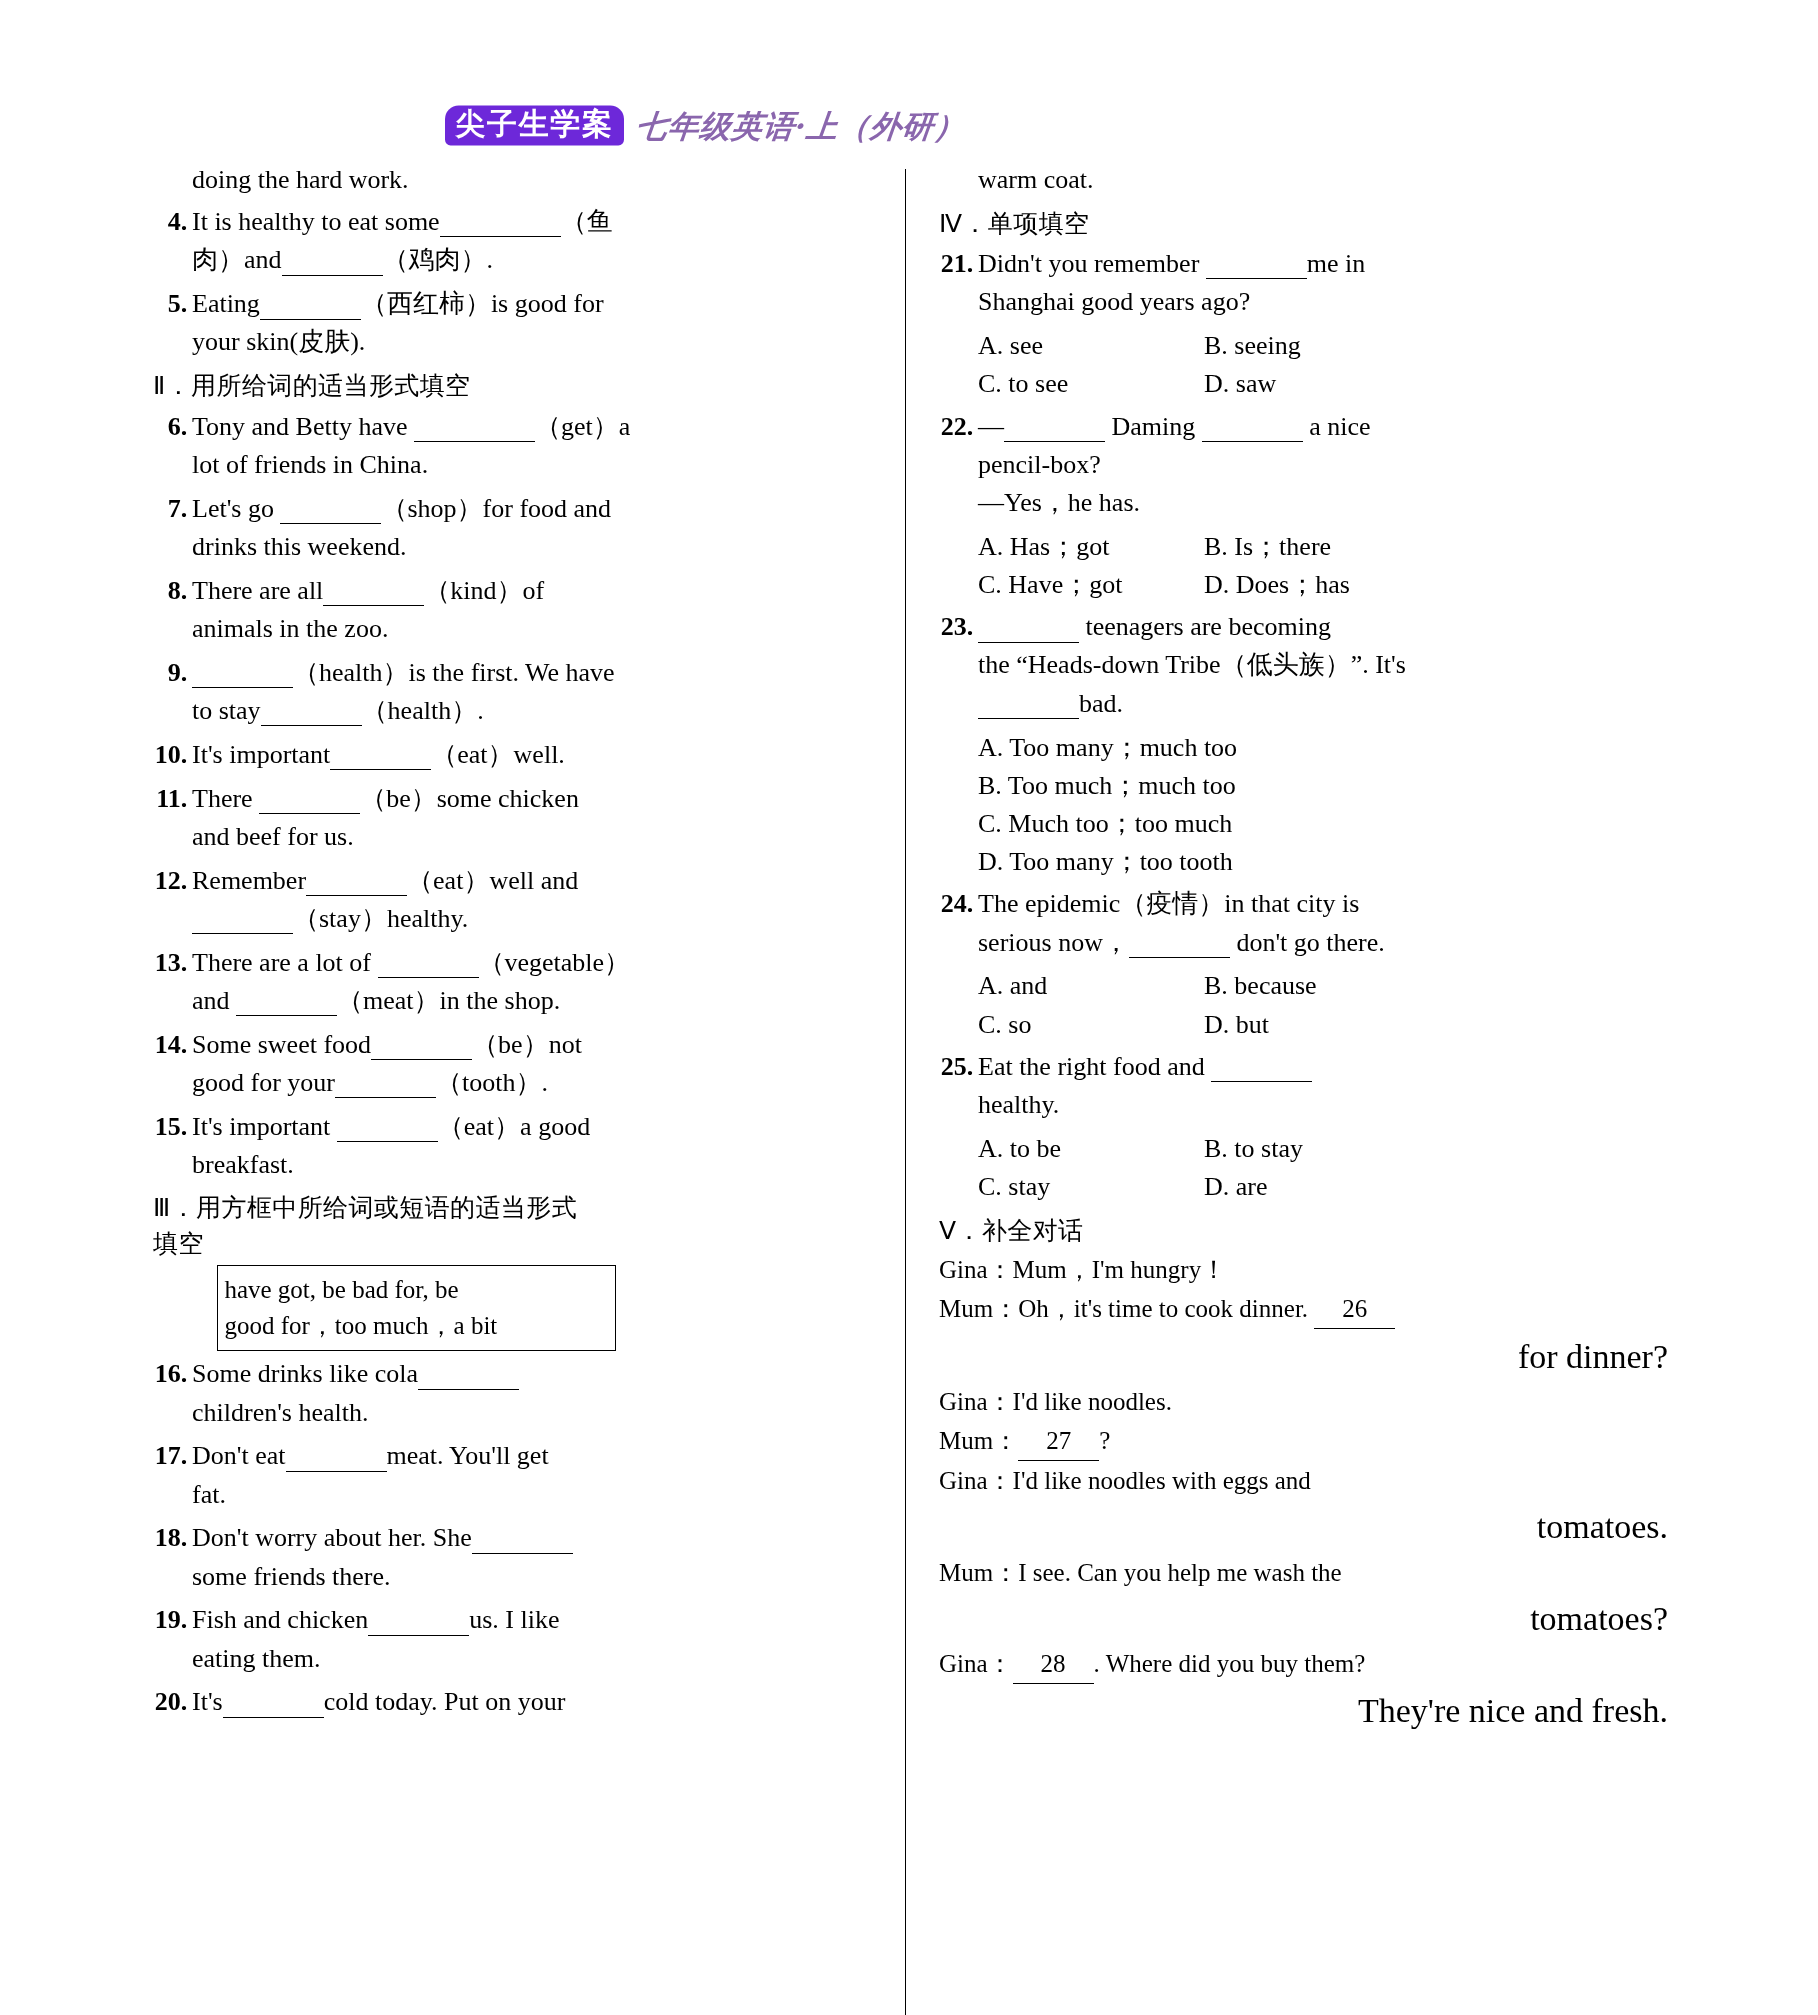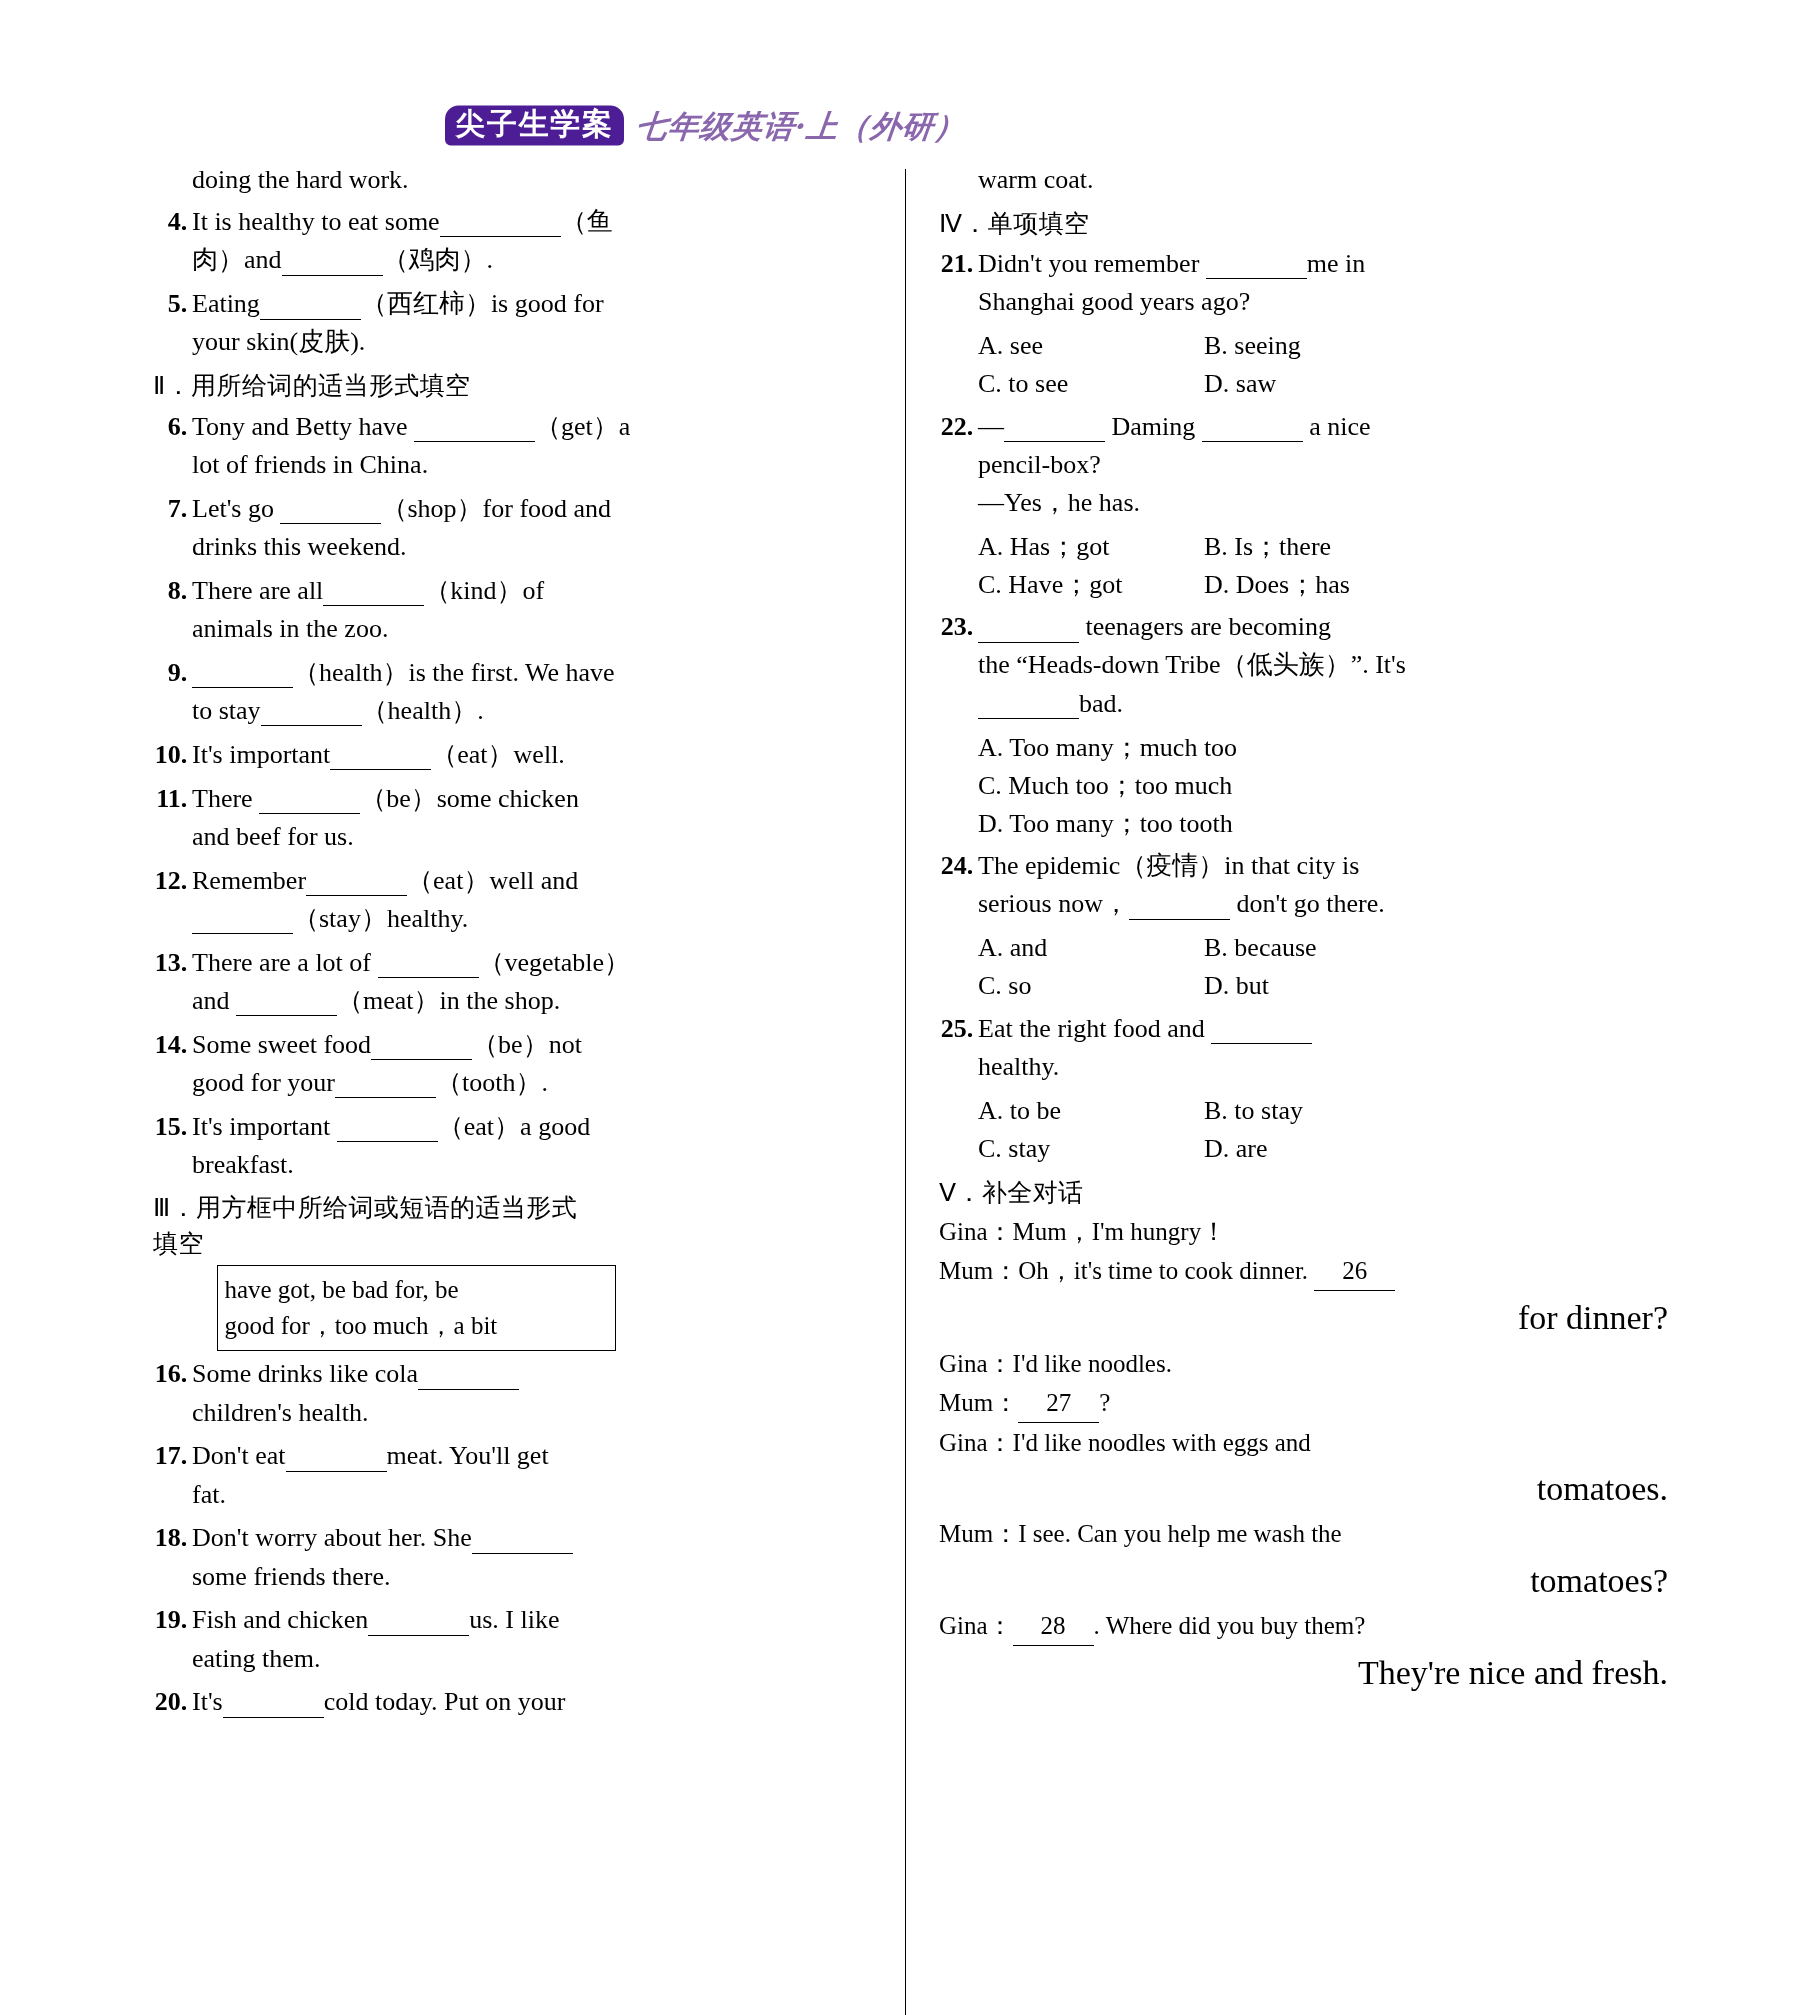--- a/index.html
+++ b/index.html
@@ -19,7 +19,7 @@
     padding-left:445px;
   }
   .brand-badge {
-    background:#4c1d95;
+    background:#6d28d9;
     color:#fff;
     font-family:"DejaVu Sans","Liberation Sans",sans-serif;
     font-weight:bold;

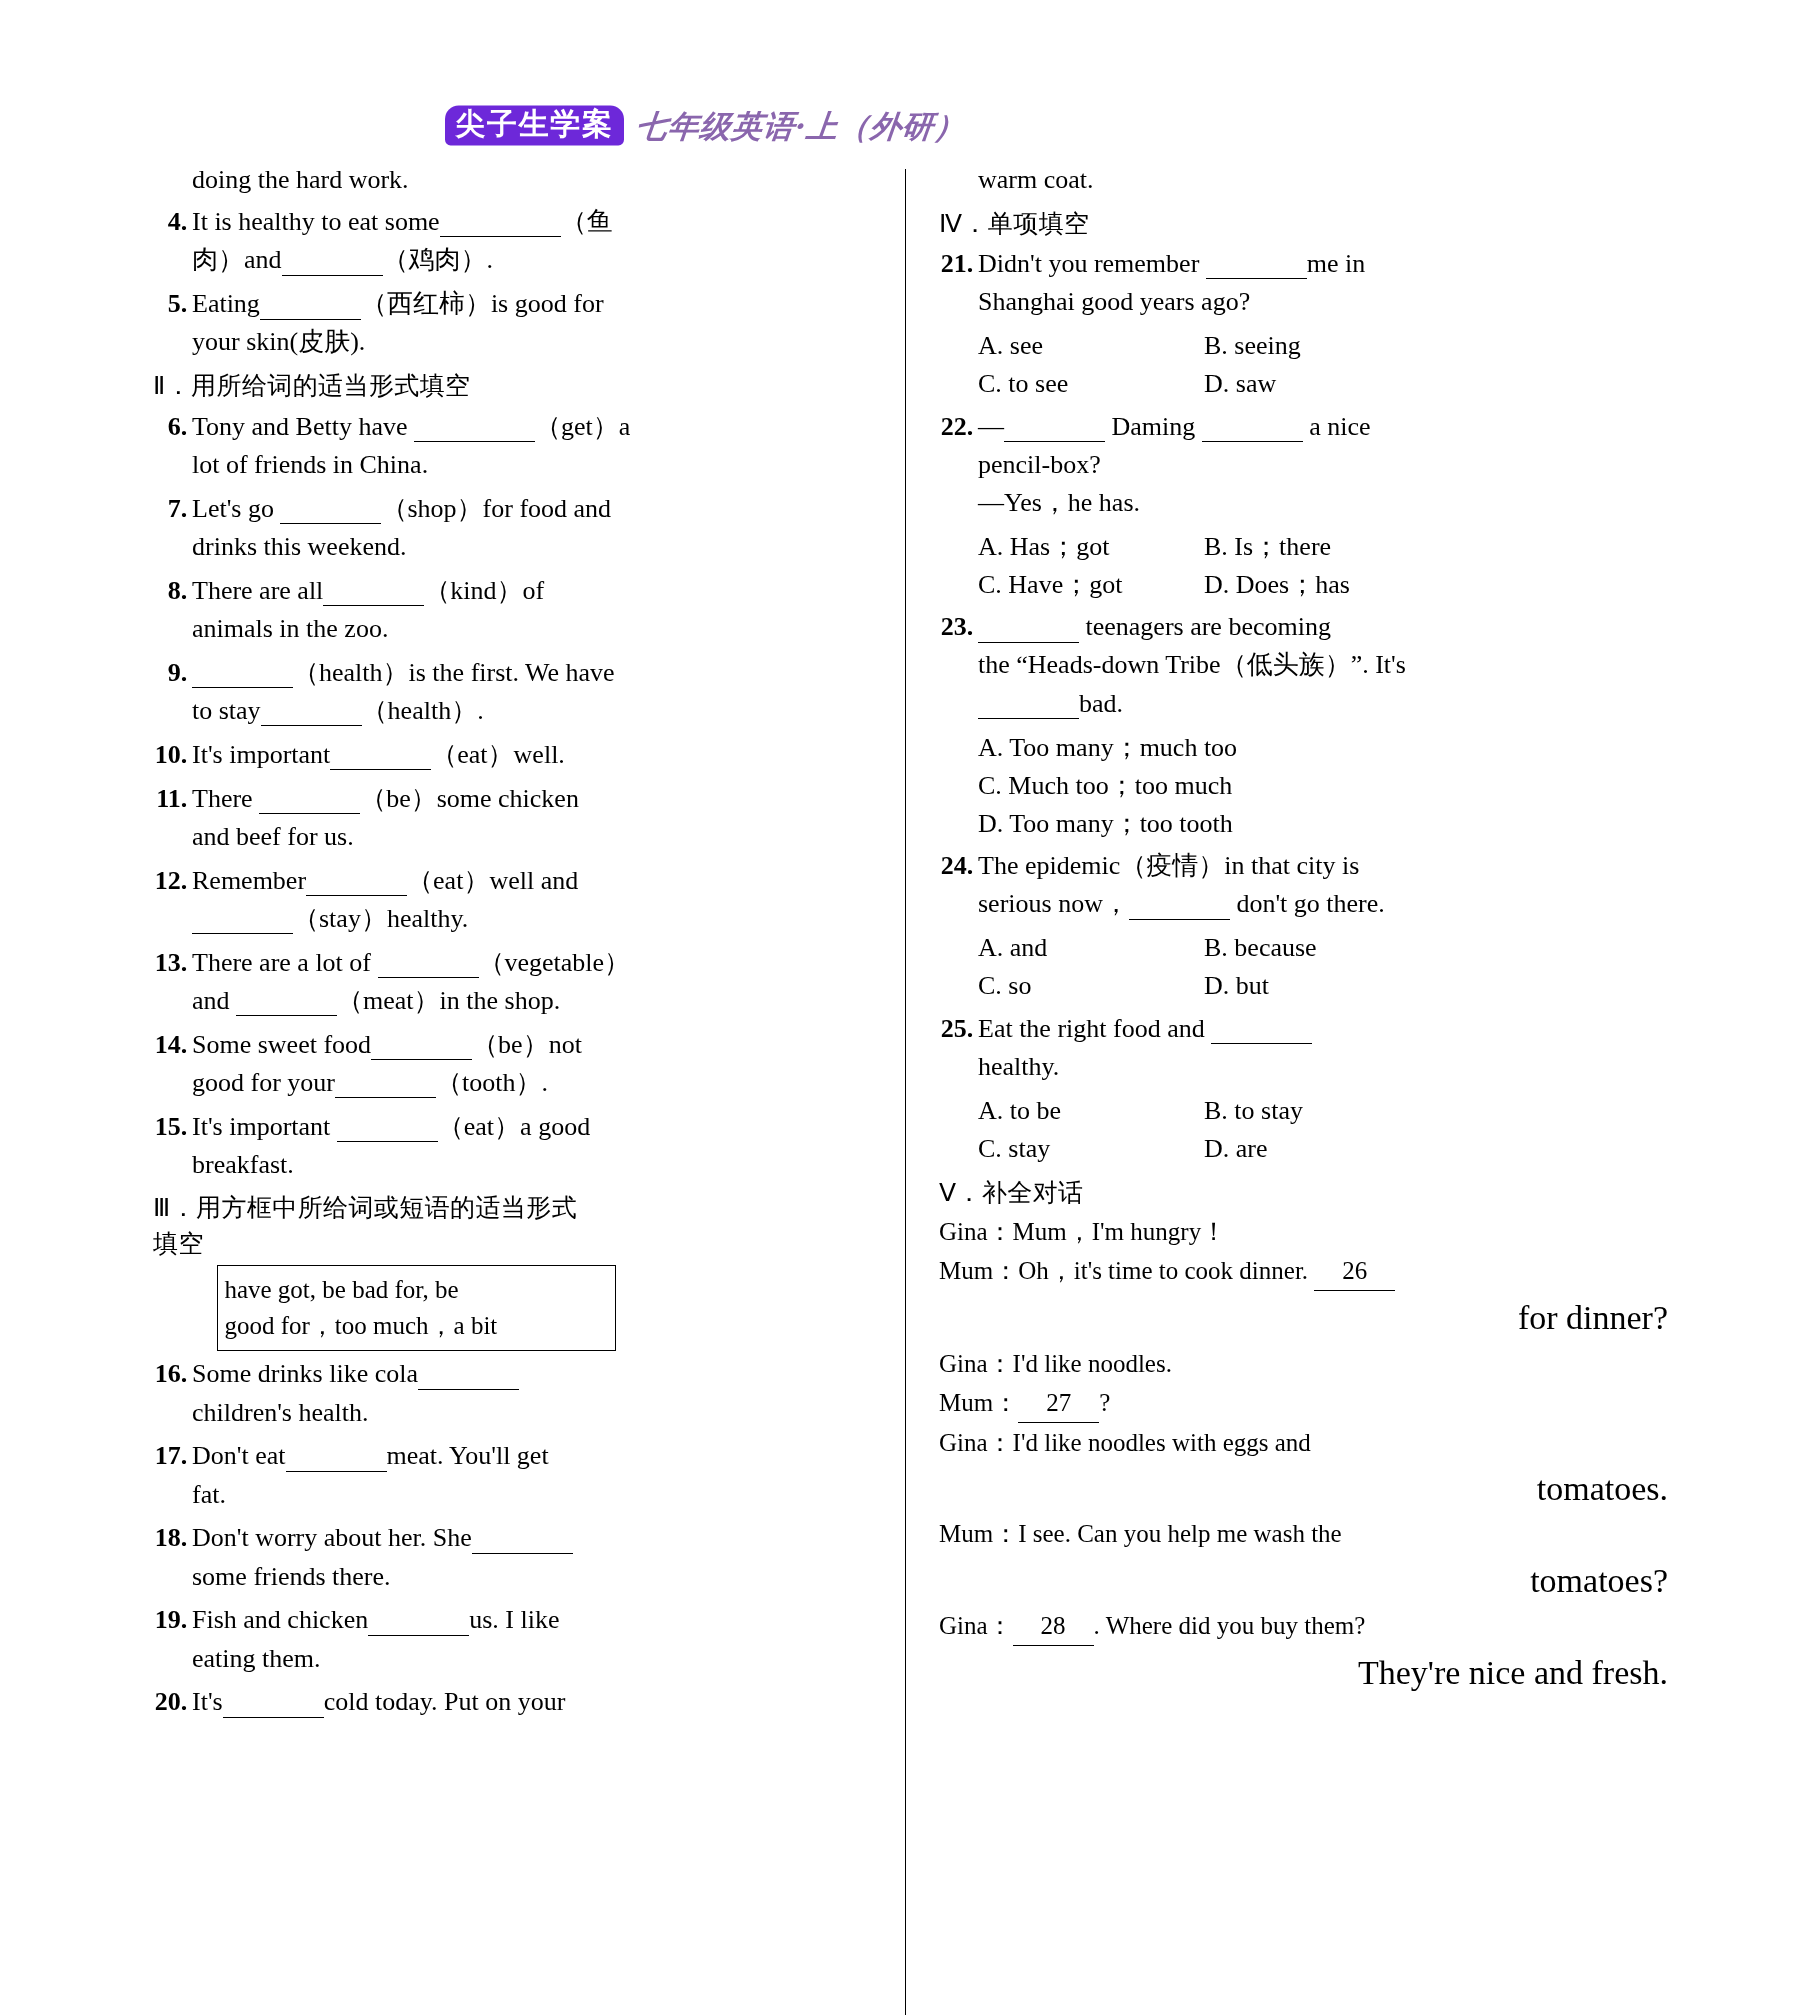--- a/index.html
+++ b/index.html
@@ -377,6 +377,7 @@
         </div>
       </div>
       <div class="optline">A. Too many；much too</div>
+      <div class="optline">B. Too much；much too</div>
       <div class="optline">C. Much too；too much</div>
       <div class="optline">D. Too many；too tooth</div>
 

